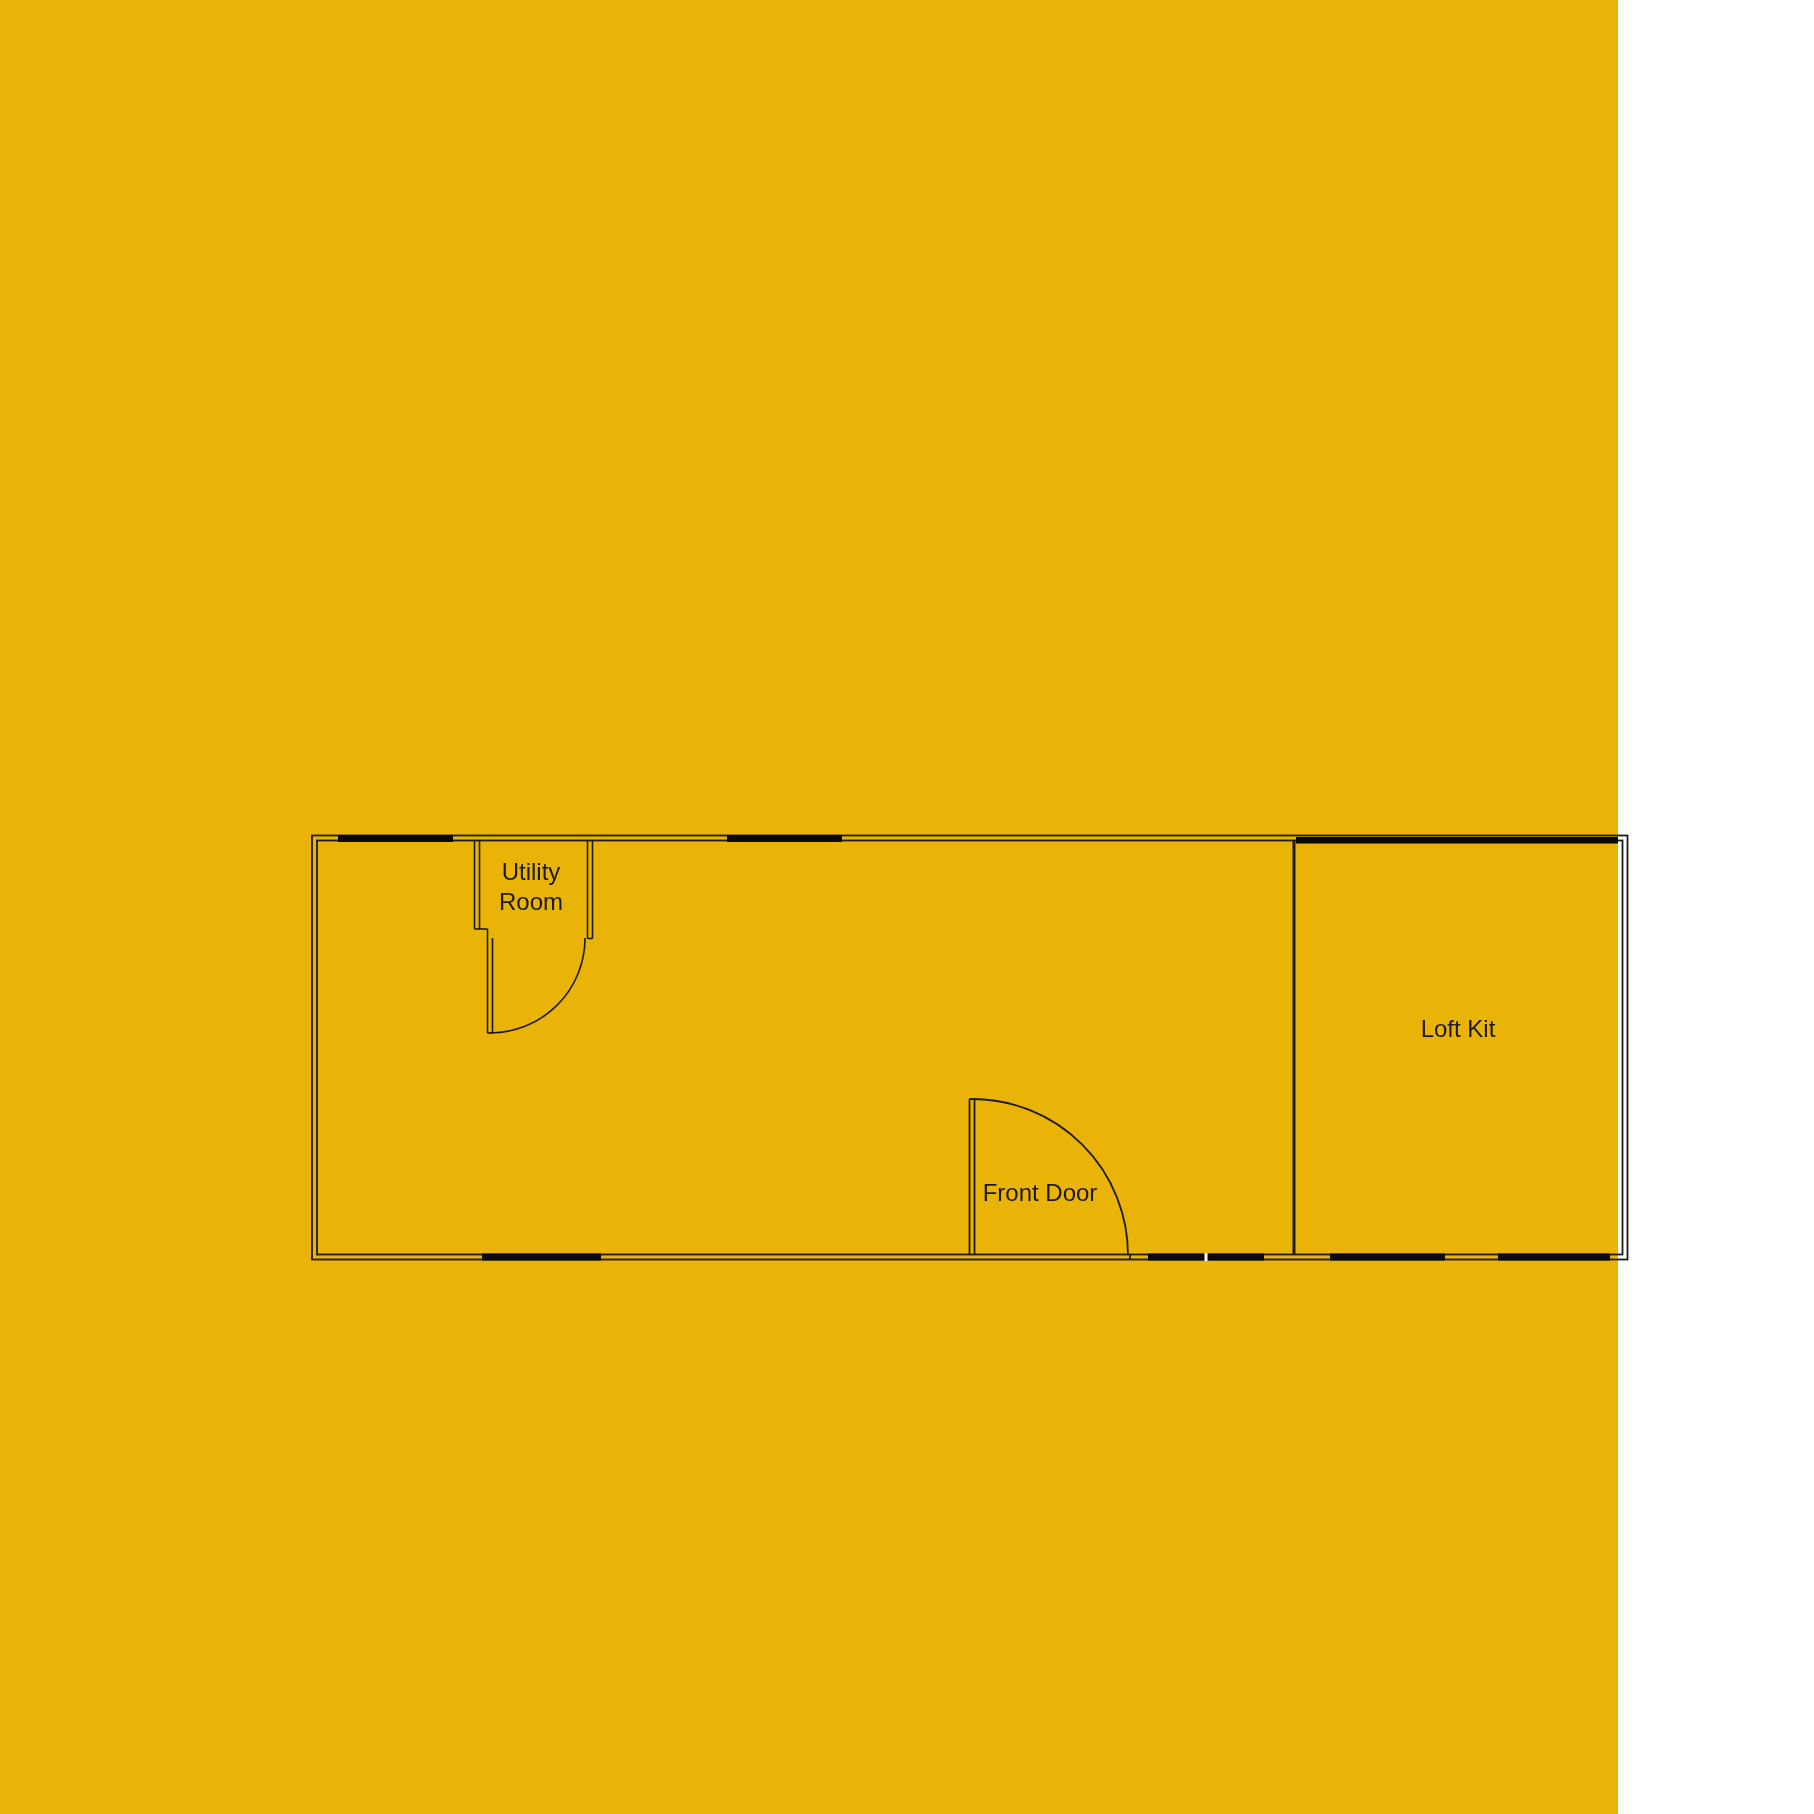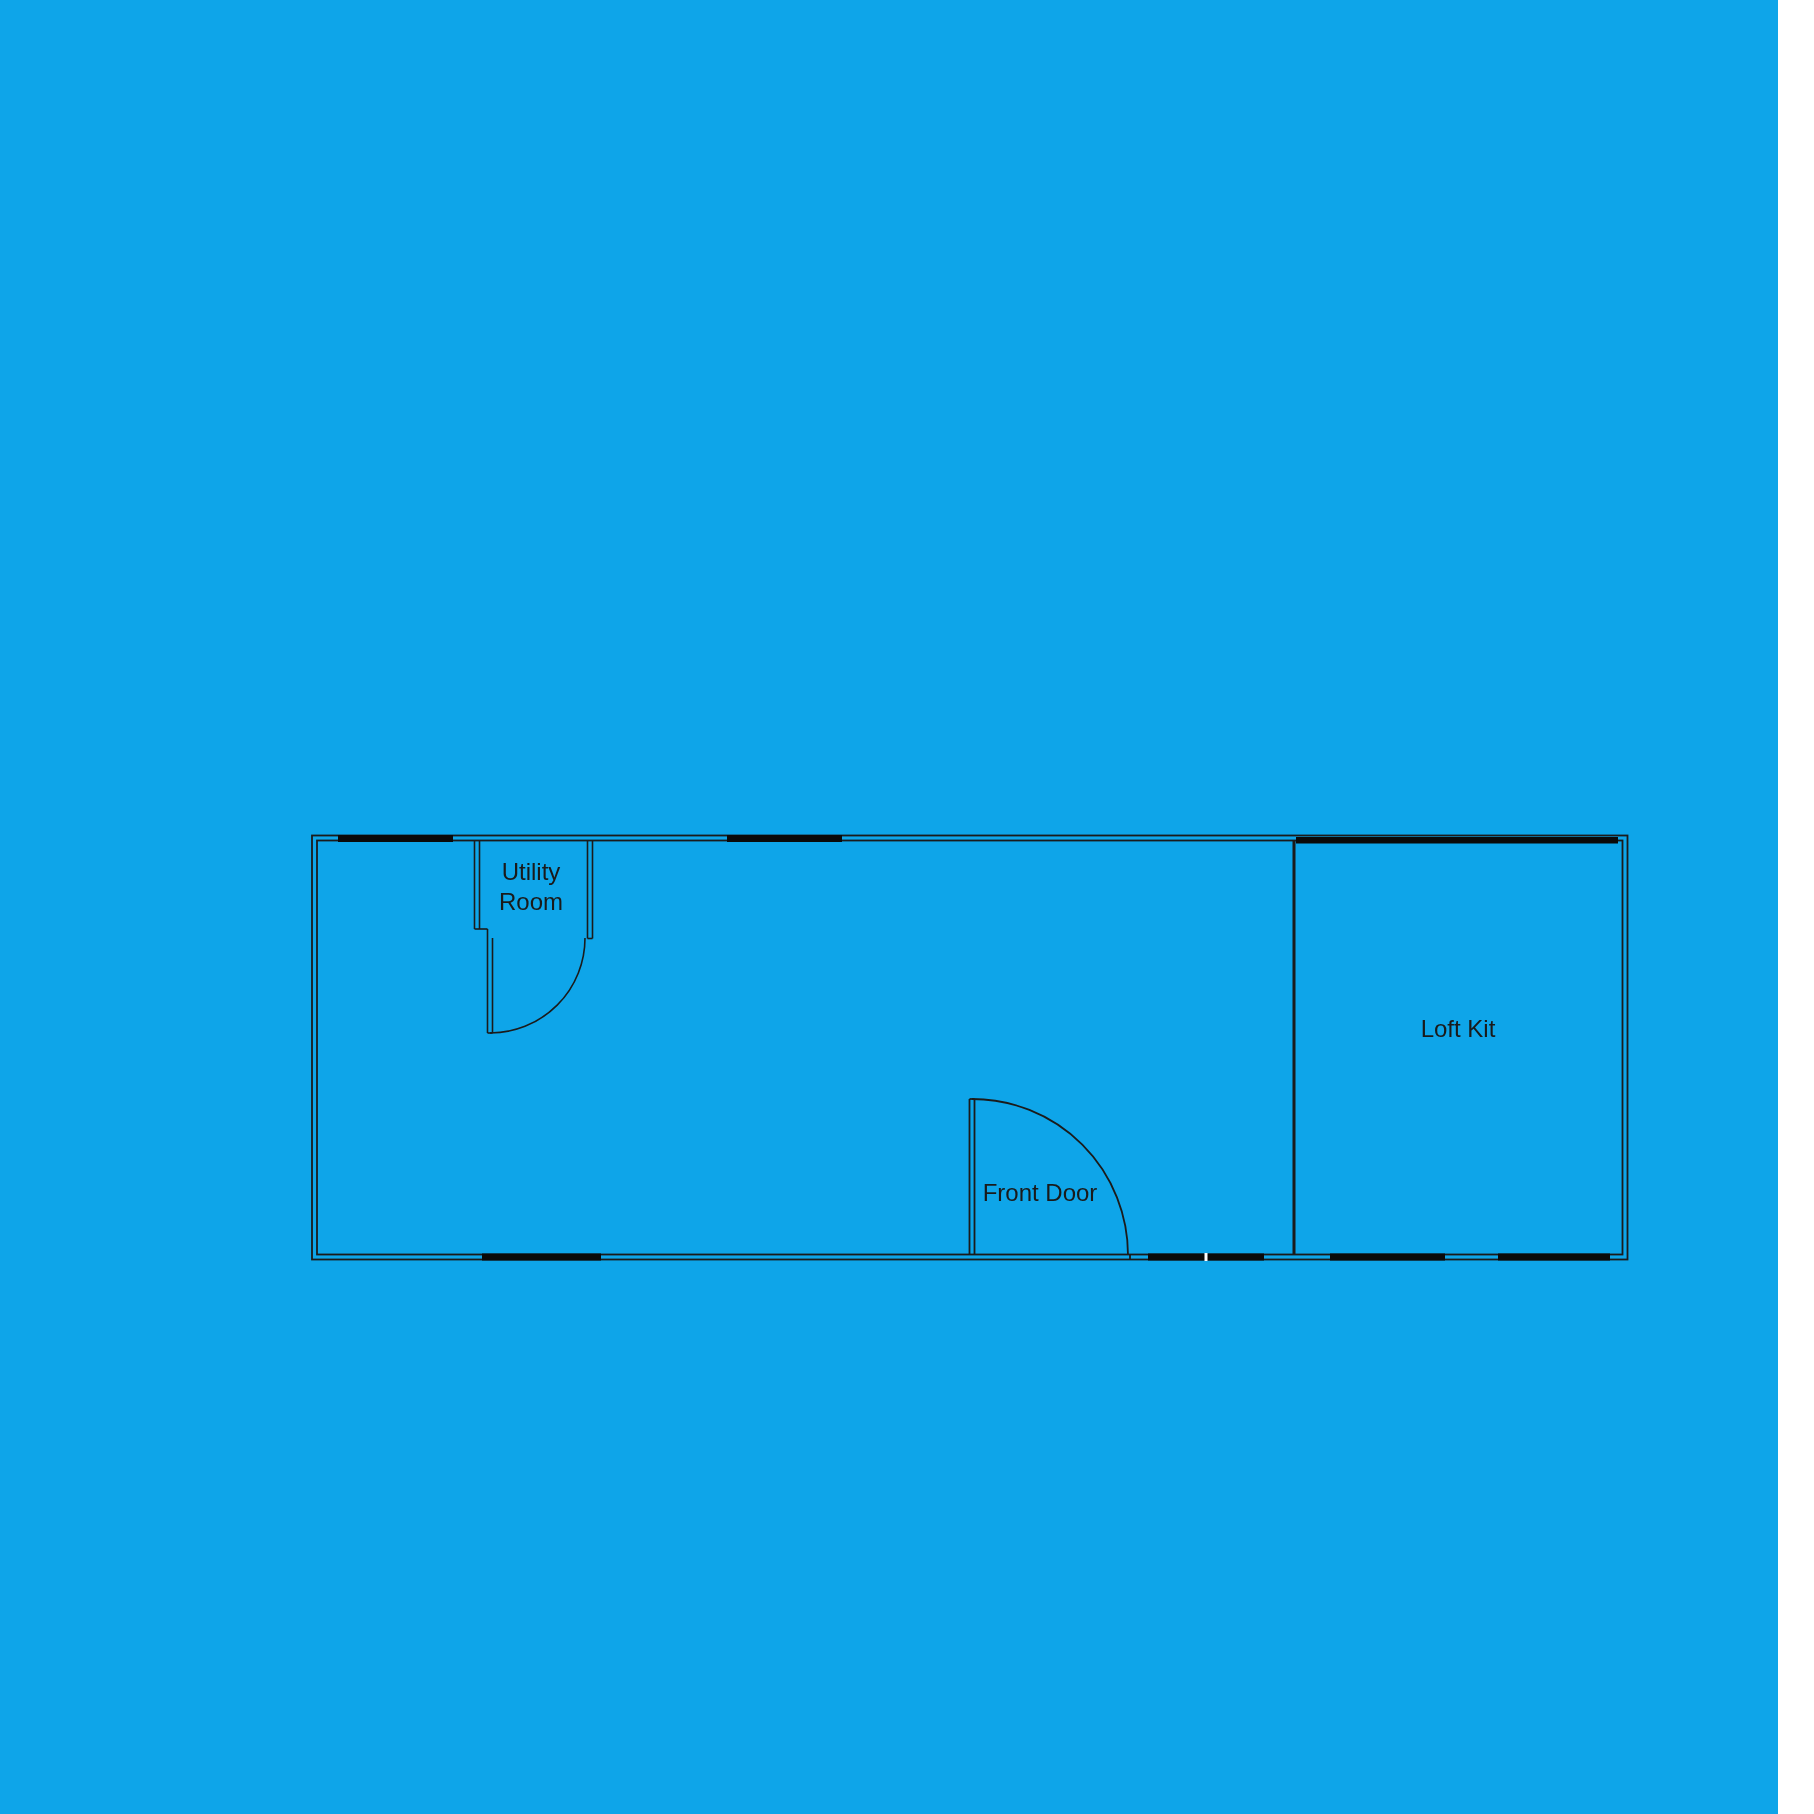--- a/index.html
+++ b/index.html
@@ -13,9 +13,9 @@
   }
   .canvas {
     position: relative;
-    width: 1778px;
+    width: 1618px;
     height: 1814px;
-    background: #0ea5e9;
+    background: #eab308;
   }
   svg.plan {
     position: absolute;

